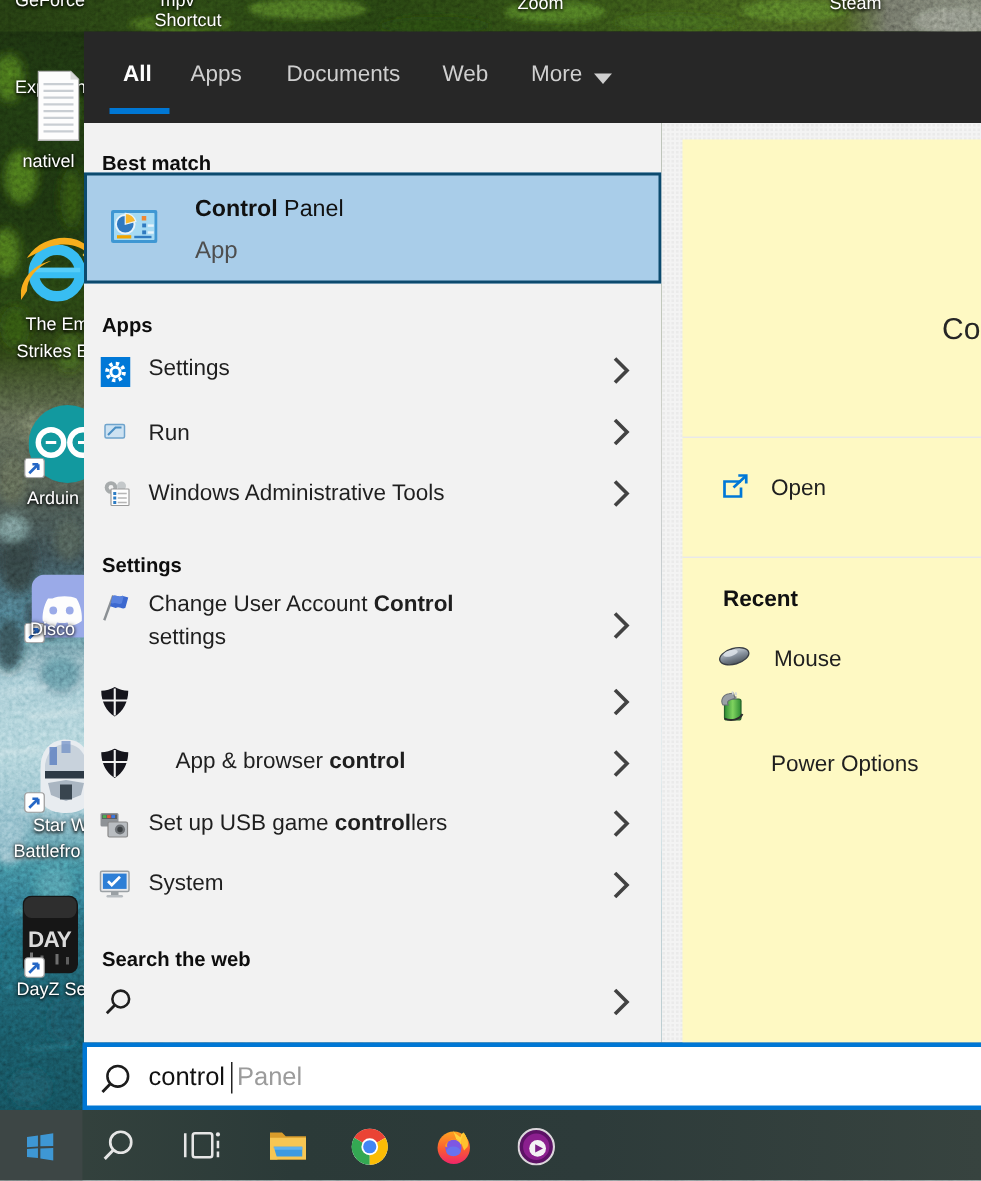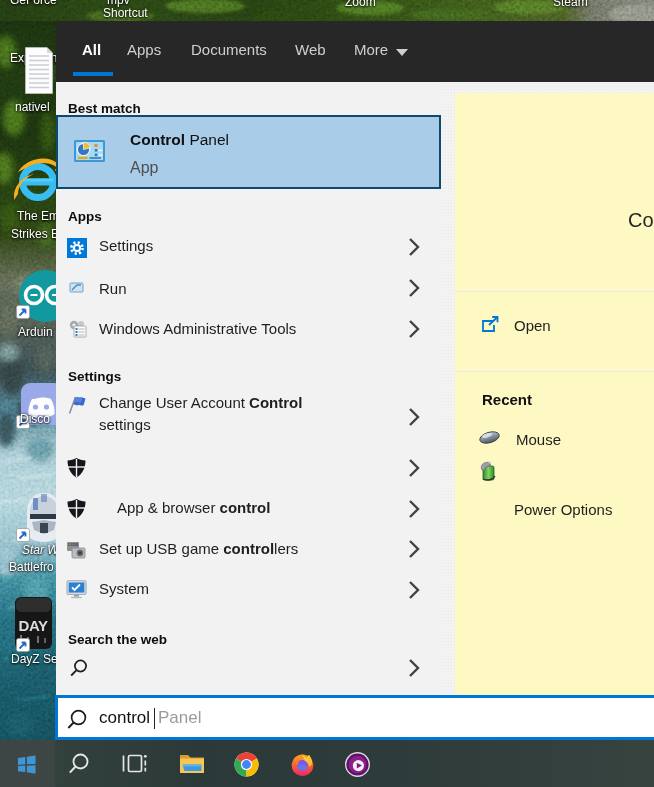--- a/index.html
+++ b/index.html
@@ -193,7 +193,7 @@
     <rect x="0.5" y="0.5" width="13" height="13" rx="2" fill="#fff" stroke="#9a9a9a" stroke-width="0.8"></rect>
     <path d="M3.5,10.5 L9.5,4.5 M9.5,4.5 L5.6,4.5 M9.5,4.5 L9.5,8.4" fill="none" stroke="#2567c6" stroke-width="1.8"></path>
   </svg>
-  <div class="lbl" style="left:22px;top:543px;font-style:italic;">Star W</div>
+  <div class="lbl" style="left:22px;top:543px;">Star W</div>
   <div class="lbl" style="left:9px;top:560px;">Battlefro</div>
 
   <svg class="abs" style="left:15px;top:597px;" width="37" height="52" viewBox="0 0 37 52">

